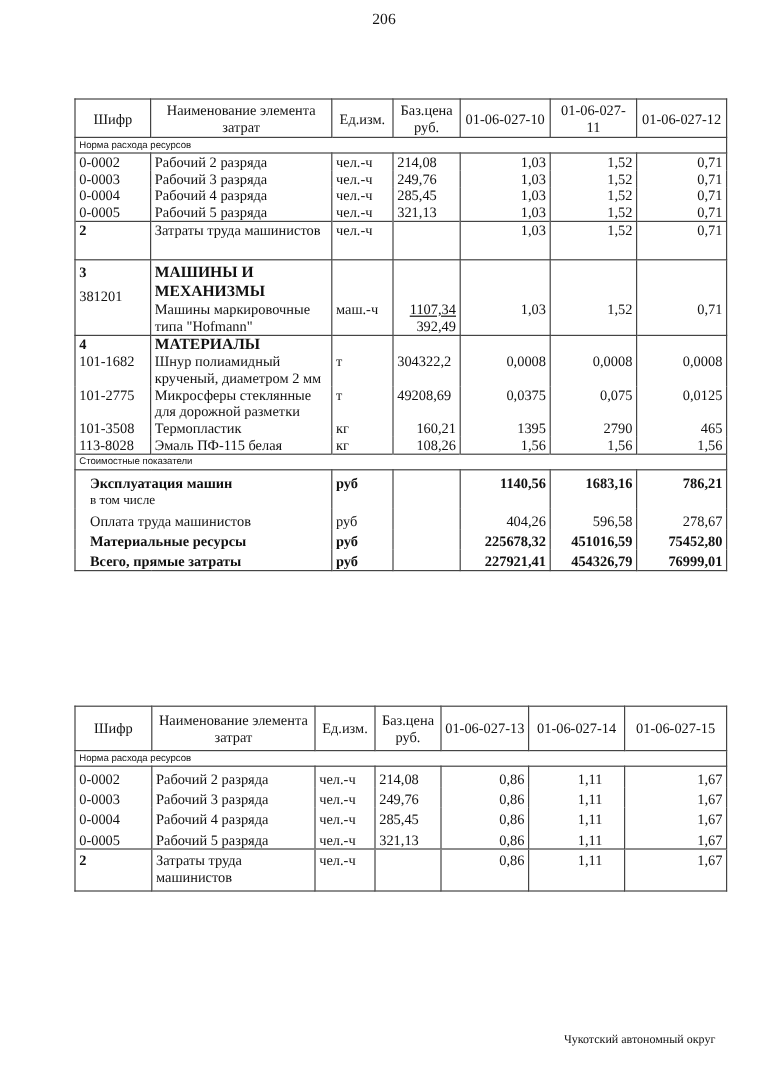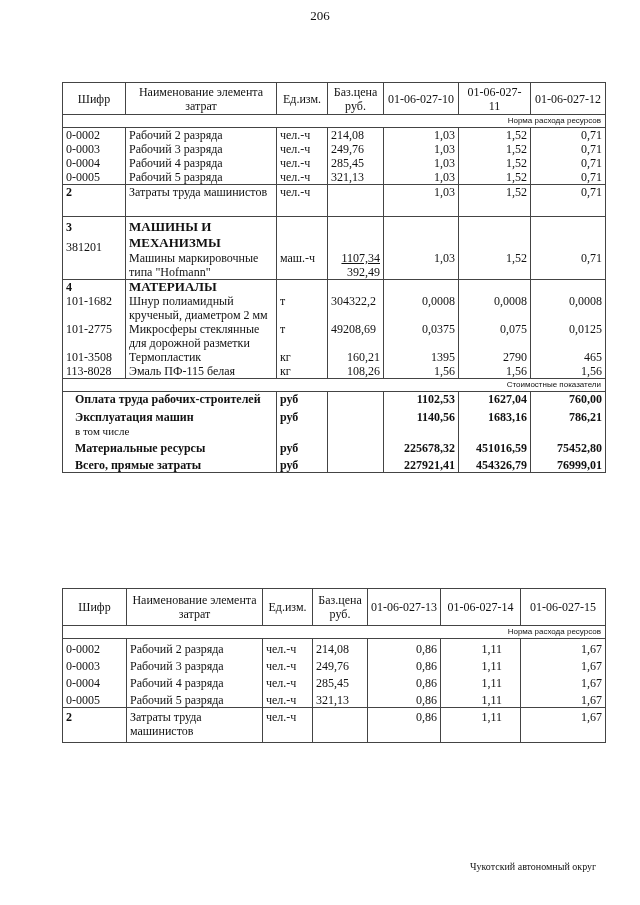--- a/index.html
+++ b/index.html
@@ -11,7 +11,7 @@
   .t1 { left: 62px; top: 82px; width: 543px; }
   .t2 { left: 62px; top: 588px; width: 543px; }
   .hdr th { border: 1px solid #444; text-align: center; vertical-align: middle; height: 31px; font-size: 12px; }
-  .sec td { border: 1px solid #444; text-align: right; font-family: "Liberation Sans", "DejaVu Sans", sans-serif; font-size: 8px; height: 12px; line-height: 12px; padding-right: 4px; }
+  .sec td { border: 1px solid #444; font-family: "Liberation Sans", "DejaVu Sans", sans-serif; font-size: 8px; height: 12px; line-height: 12px; padding-right: 4px; }
   .c { text-align: left; }
   .r { text-align: right; }
   .l { text-align: left; }

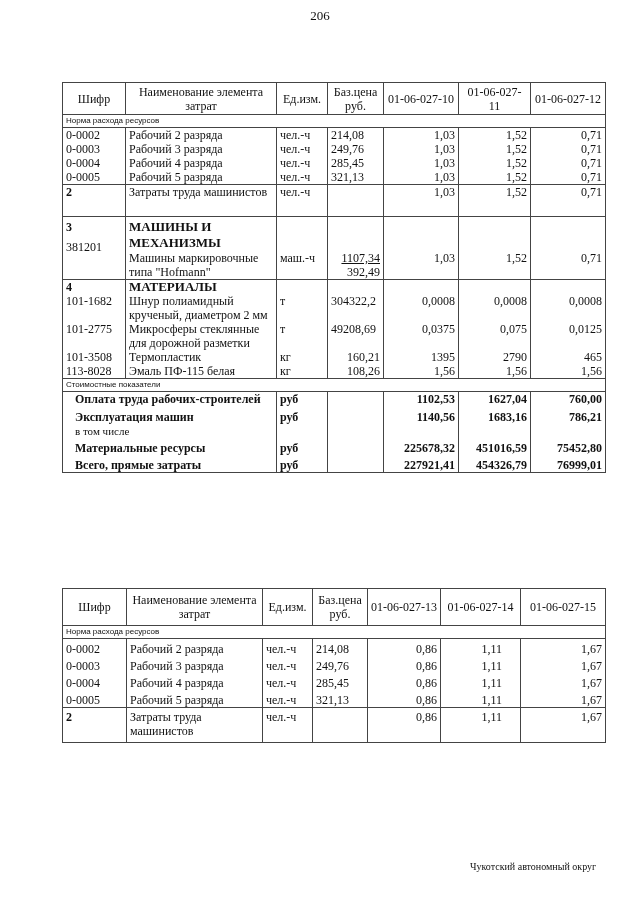--- a/index.html
+++ b/index.html
@@ -164,14 +164,6 @@
     <td colspan="7">Стоимостные показатели</td>
   </tr>
 
-  <tr class="topb">
-    <td colspan="2" class="l vl b" style="padding-left:12px">Оплата труда рабочих-строителей</td>
-    <td class="c vl b">руб</td>
-    <td class="vl"></td>
-    <td class="r vl b">1102,53</td>
-    <td class="r vl b">1627,04</td>
-    <td class="r vl b">760,00</td>
-  </tr>
   <tr>
     <td colspan="2" class="l vl b" style="padding-left:12px;padding-top:4px">Эксплуатация машин</td>
     <td class="c vl b" style="padding-top:4px">руб</td>

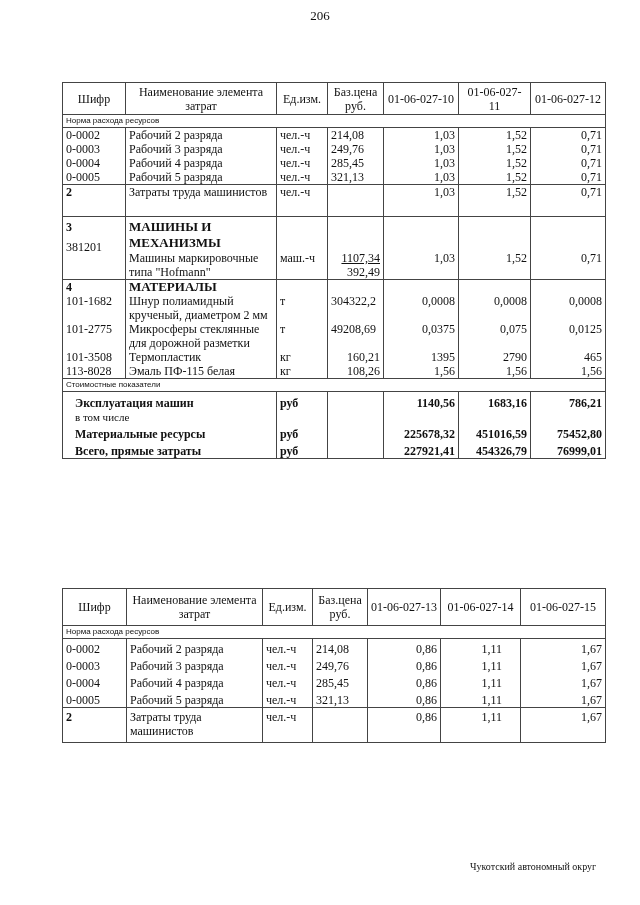--- a/index.html
+++ b/index.html
@@ -181,6 +181,14 @@
     <td class="r vl"></td>
   </tr>
   <tr>
+    <td colspan="2" class="l vl" style="padding-left:12px;padding-top:3px">Оплата труда машинистов</td>
+    <td class="c vl" style="padding-top:3px">руб</td>
+    <td class="vl"></td>
+    <td class="r vl" style="padding-top:3px">404,26</td>
+    <td class="r vl" style="padding-top:3px">596,58</td>
+    <td class="r vl" style="padding-top:3px">278,67</td>
+  </tr>
+  <tr>
     <td colspan="2" class="l vl b" style="padding-left:12px;padding-top:3px">Материальные ресурсы</td>
     <td class="c vl b" style="padding-top:3px">руб</td>
     <td class="vl"></td>

